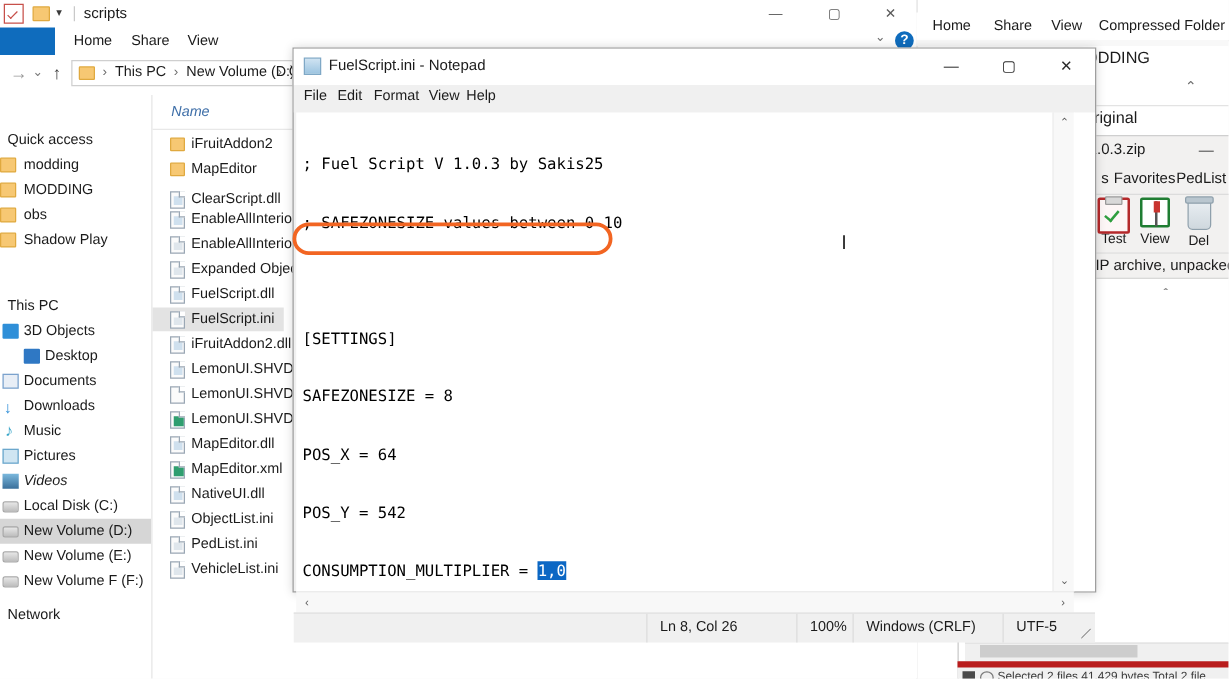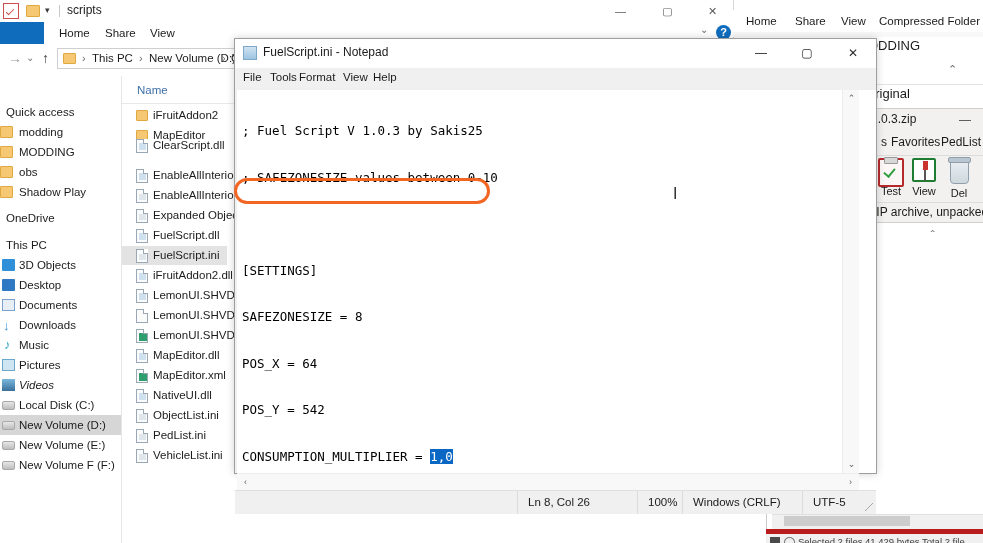--- a/index.html
+++ b/index.html
@@ -662,7 +662,7 @@
 
     <div id="np-menubar">
       <span class="np-menu" style="left:8px;">File</span>
-      <span class="np-menu" style="left:35px;">Tools</span>
+      <span class="np-menu" style="left:35px;">Edit</span>
       <span class="np-menu" style="left:64px;">Format</span>
       <span class="np-menu" style="left:108px;">View</span>
       <span class="np-menu" style="left:138px;">Help</span>

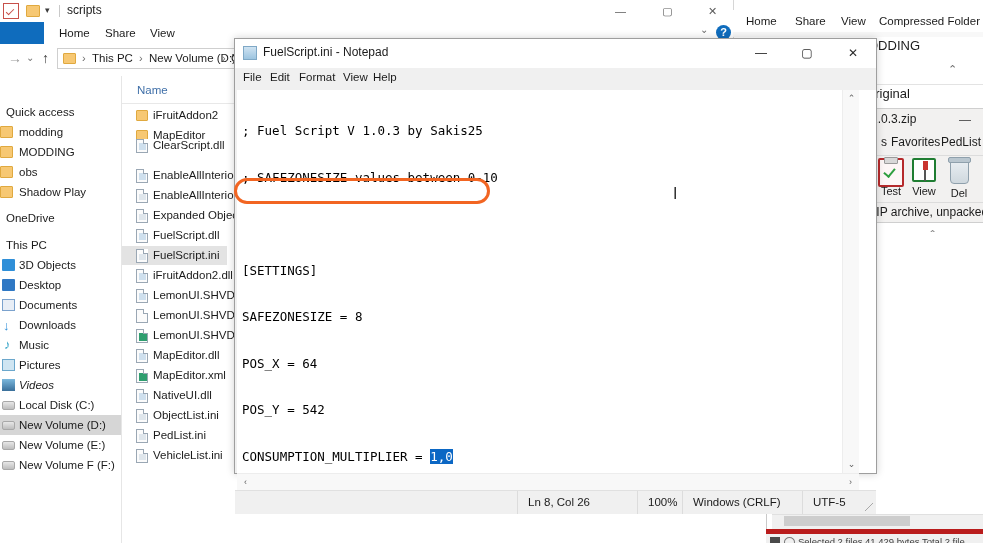--- a/index.html
+++ b/index.html
@@ -262,7 +262,7 @@
     background: #ffffff; border-left: 1px solid #e6e6e6;
   }
   #col-name {
-    position: absolute; left: 15px; top: 8px; font-size: 11.5px; color: #3f6fa8;
+    position: absolute; left: 15px; top: 8px; font-size: 11.5px; color: #3f6fa8; font-style: italic;
   }
   #col-divider {
     position: absolute; left: 0; top: 27px; width: 612px; height: 1px; background: #e8e8e8;

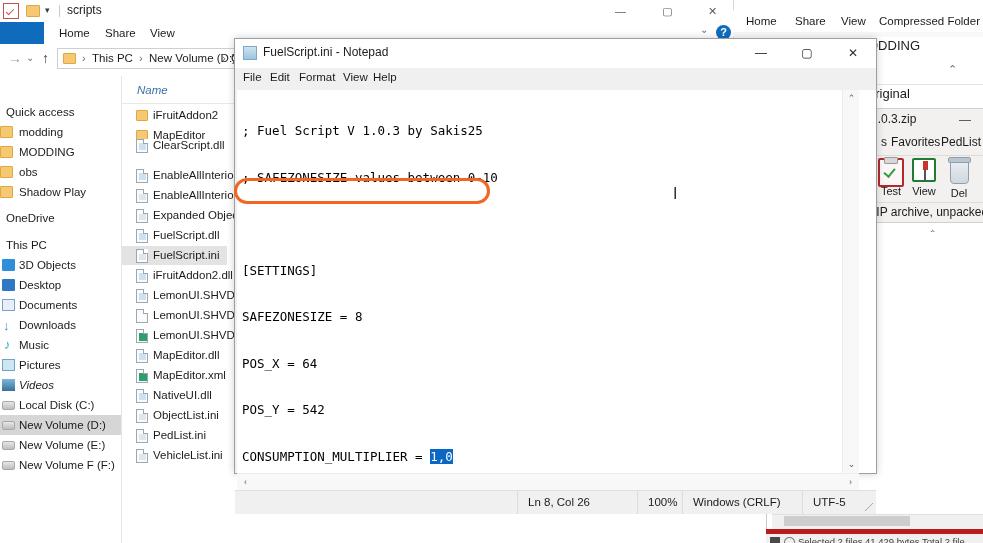--- a/index.html
+++ b/index.html
@@ -583,7 +583,7 @@
         <span class="file-ico fi-folder"></span>
         <span class="file-name">MapEditor</span>
         </div>
-      <div class="file-row" style="top:60px;">
+      <div class="file-row" style="top:74px;">
         <span class="file-ico fi-doc dll"></span>
         <span class="file-name">ClearScript.dll</span>
         </div>

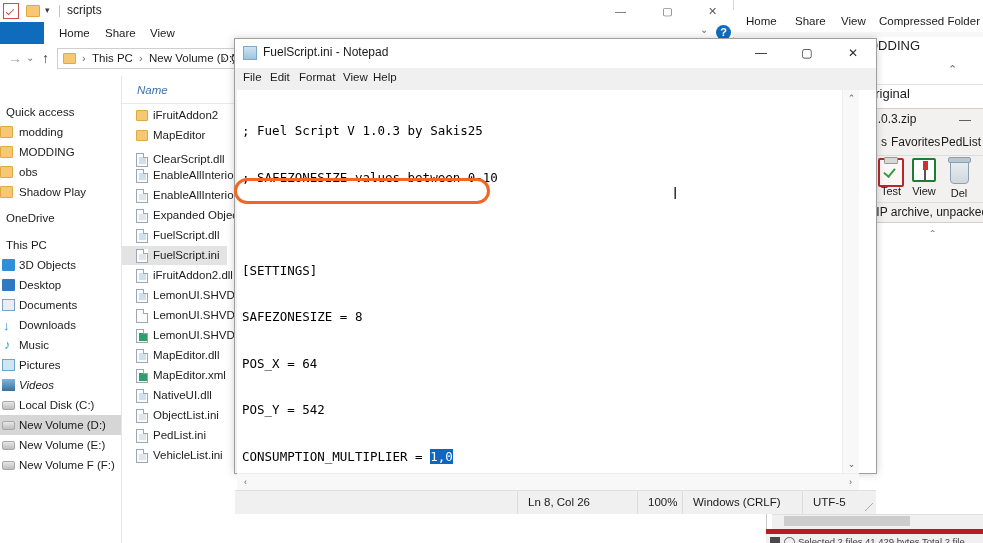--- a/index.html
+++ b/index.html
@@ -519,9 +519,6 @@
         <span class="side-ico ic-folder" style="left:0px;"></span>
         <span class="side-label" style="left:19px;">Shadow Play</span>
       </div>
-      <div class="side-item" style="top:120px;">
-        <span class="side-label side-hdr" style="left:6px;">OneDrive</span>
-      </div>
       <div class="side-item" style="top:147px;">
         <span class="side-label side-hdr" style="left:6px;">This PC</span>
       </div>

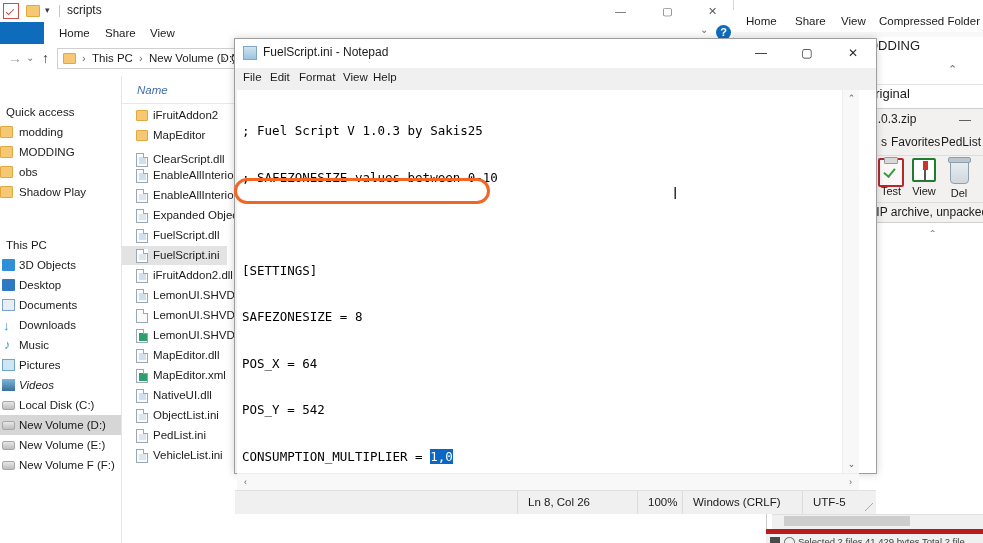--- a/index.html
+++ b/index.html
@@ -526,7 +526,7 @@
         <span class="side-ico ic-3d" style="left:2px;"></span>
         <span class="side-label" style="left:19px;">3D Objects</span>
       </div>
-      <div class="side-item" style="top:187px;">
+      <div class="side-item" style="top:187px;margin-left:17px;">
         <span class="side-ico ic-desktop" style="left:2px;"></span>
         <span class="side-label" style="left:19px;">Desktop</span>
       </div>

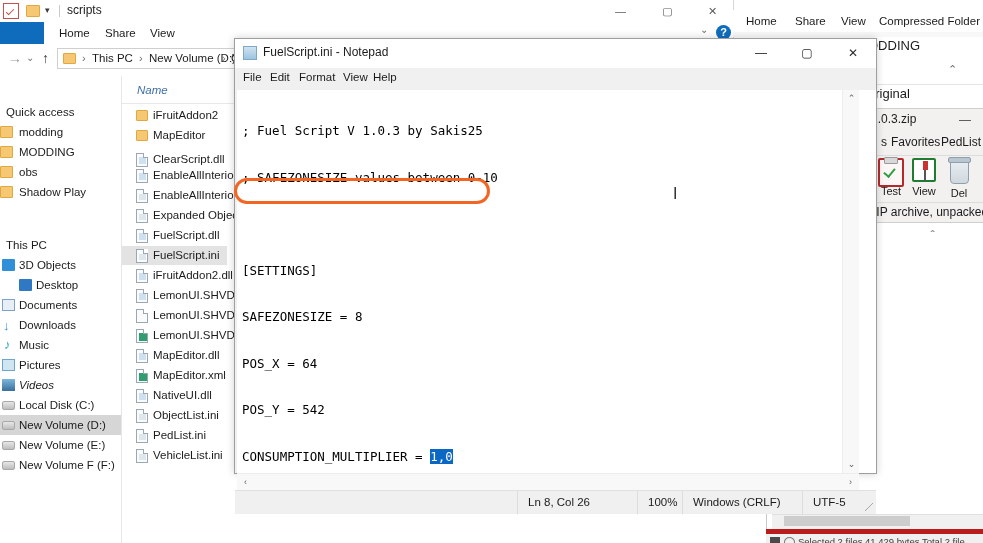--- a/index.html
+++ b/index.html
@@ -566,6 +566,9 @@
         <span class="side-ico ic-drive" style="left:2px;"></span>
         <span class="side-label" style="left:19px;">New Volume F (F:)</span>
       </div>
+      <div class="side-item" style="top:394px;">
+        <span class="side-label side-hdr" style="left:6px;">Network</span>
+      </div>
     </div>
 
     <div id="exp-filepane">

